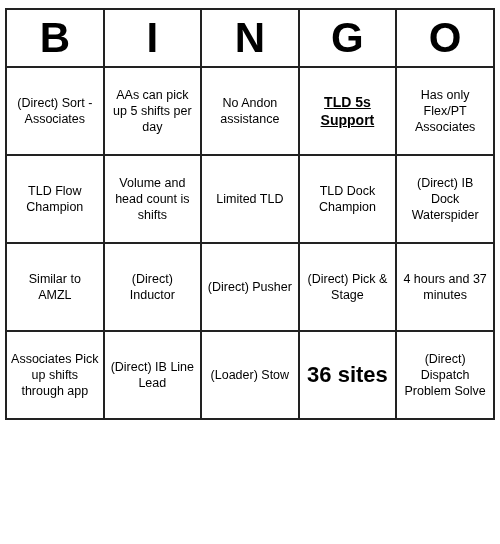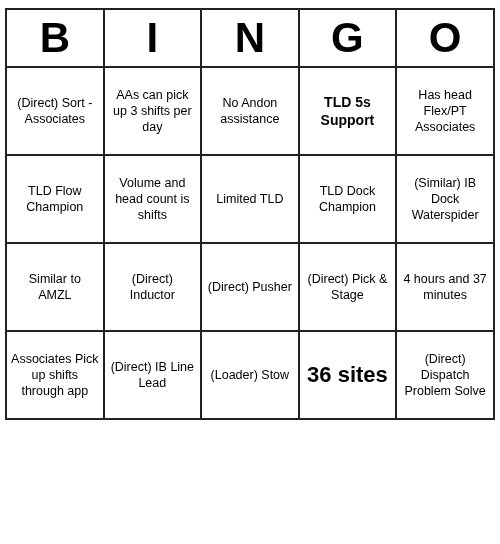--- a/index.html
+++ b/index.html
@@ -63,7 +63,7 @@
   <tbody id="grid-body">
   <tr>
         <td>(Direct) Sort - Associates</td>
-        <td>AAs can pick up 3 shifts per day</td>
+        <td>AAs can pick up 5 shifts per day</td>
         <td>No Andon assistance</td>
         <td style="font-size: 14px; font-weight: bold;">TLD 5s Support</td>
         <td>Has head Flex/PT Associates</td>

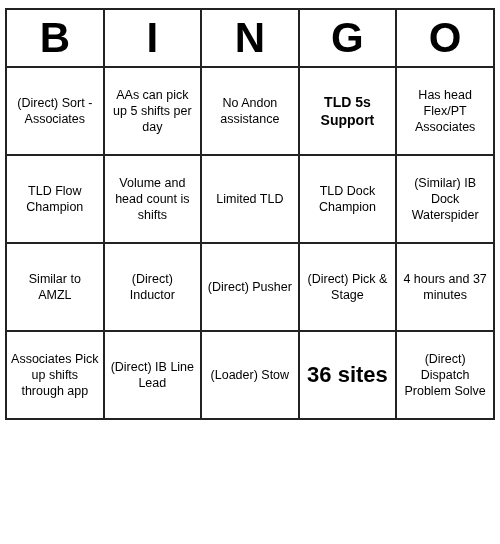--- a/index.html
+++ b/index.html
@@ -65,7 +65,7 @@
         <td>(Direct) Sort - Associates</td>
         <td>AAs can pick up 5 shifts per day</td>
         <td>No Andon assistance</td>
-        <td style="font-size: 14px; font-weight: bold;">TLD 5s Support</td>
+        <td style="font-size: 14px; font-weight: bold; text-decoration: underline;">TLD 5s Support</td>
         <td>Has head Flex/PT Associates</td>
       </tr>
       <tr>

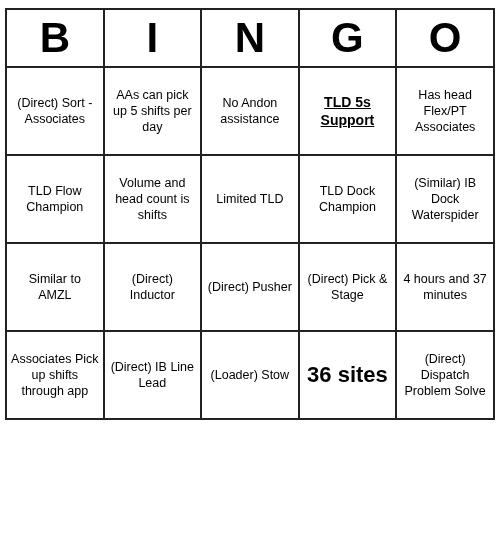--- a/index.html
+++ b/index.html
@@ -66,7 +66,7 @@
         <td>AAs can pick up 5 shifts per day</td>
         <td>No Andon assistance</td>
         <td style="font-size: 14px; font-weight: bold; text-decoration: underline;">TLD 5s Support</td>
-        <td>Has head Flex/PT Associates</td>
+        <td>Has only Flex/PT Associates</td>
       </tr>
       <tr>
         <td>TLD Flow Champion</td>

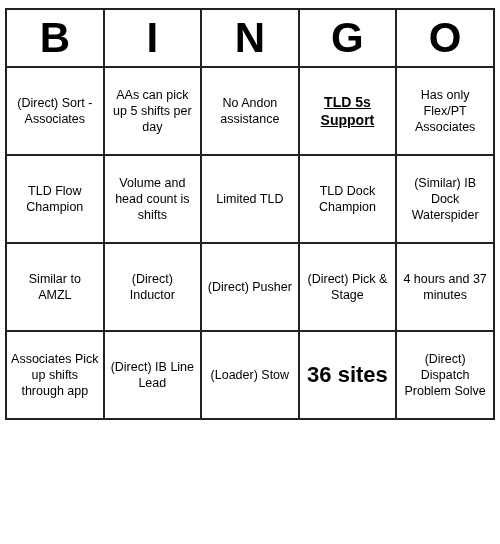--- a/index.html
+++ b/index.html
@@ -73,7 +73,7 @@
         <td>Volume and head count is shifts</td>
         <td>Limited TLD</td>
         <td>TLD Dock Champion</td>
-        <td>(Similar) IB Dock Waterspider</td>
+        <td>(Direct) IB Dock Waterspider</td>
       </tr>
       <tr>
         <td>Similar to AMZL</td>

